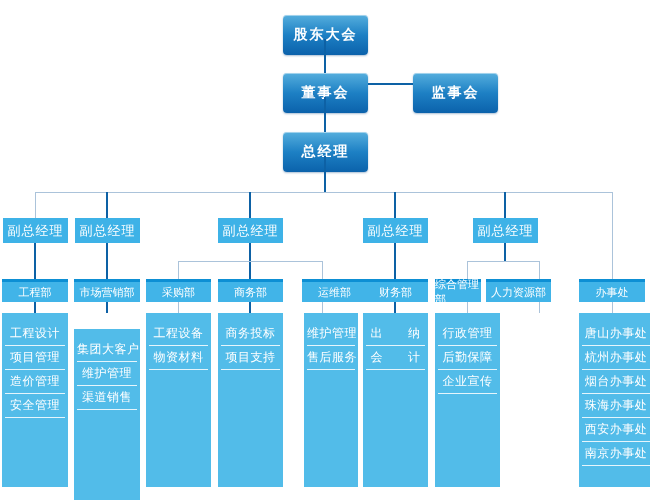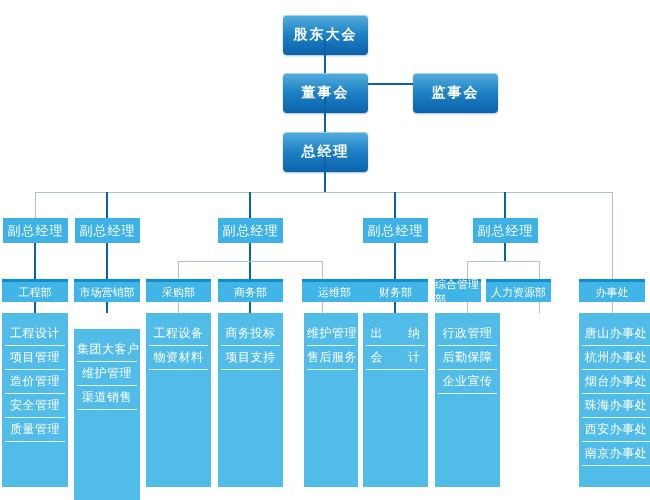--- a/index.html
+++ b/index.html
@@ -66,7 +66,6 @@
       <div class="dept-item">项目管理</div>
       <div class="dept-item">造价管理</div>
       <div class="dept-item">安全管理</div>
-      <div class="dept-item">质量管理</div>
     </div>
   <div class="dept-column" style="left:74px;width:66px;margin-top:16px;">
       <div class="dept-item">集团大客户</div>

